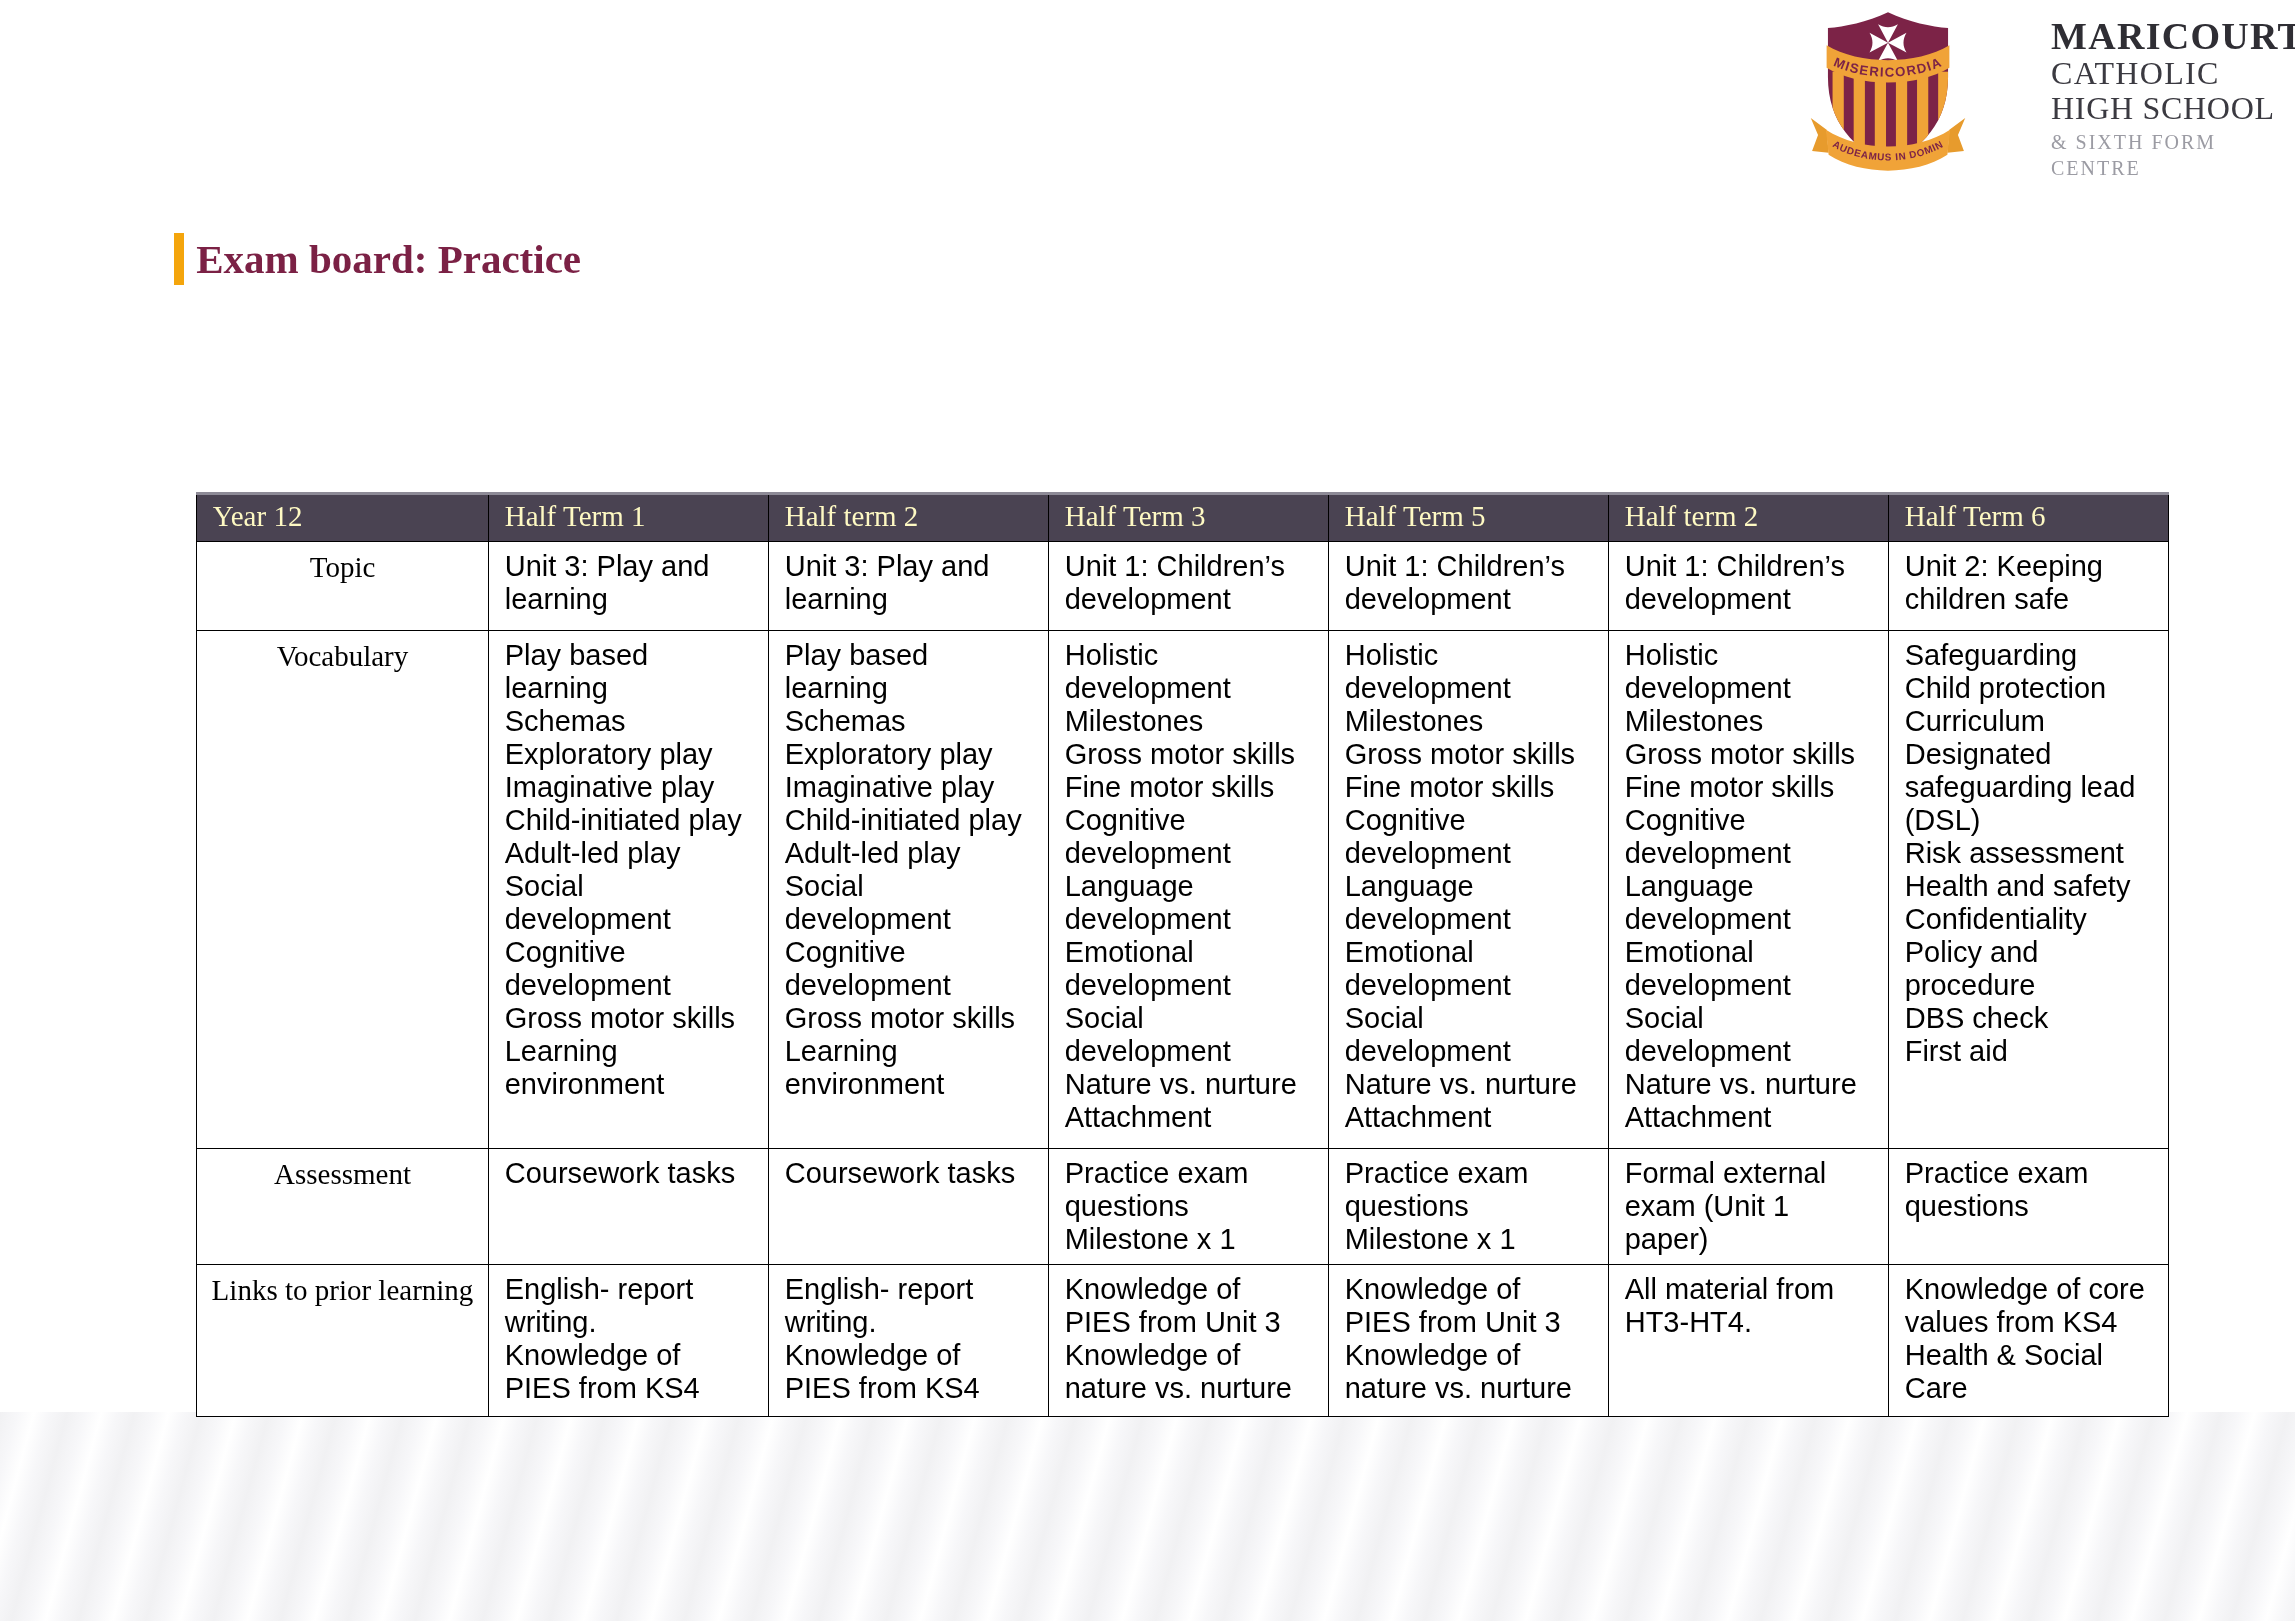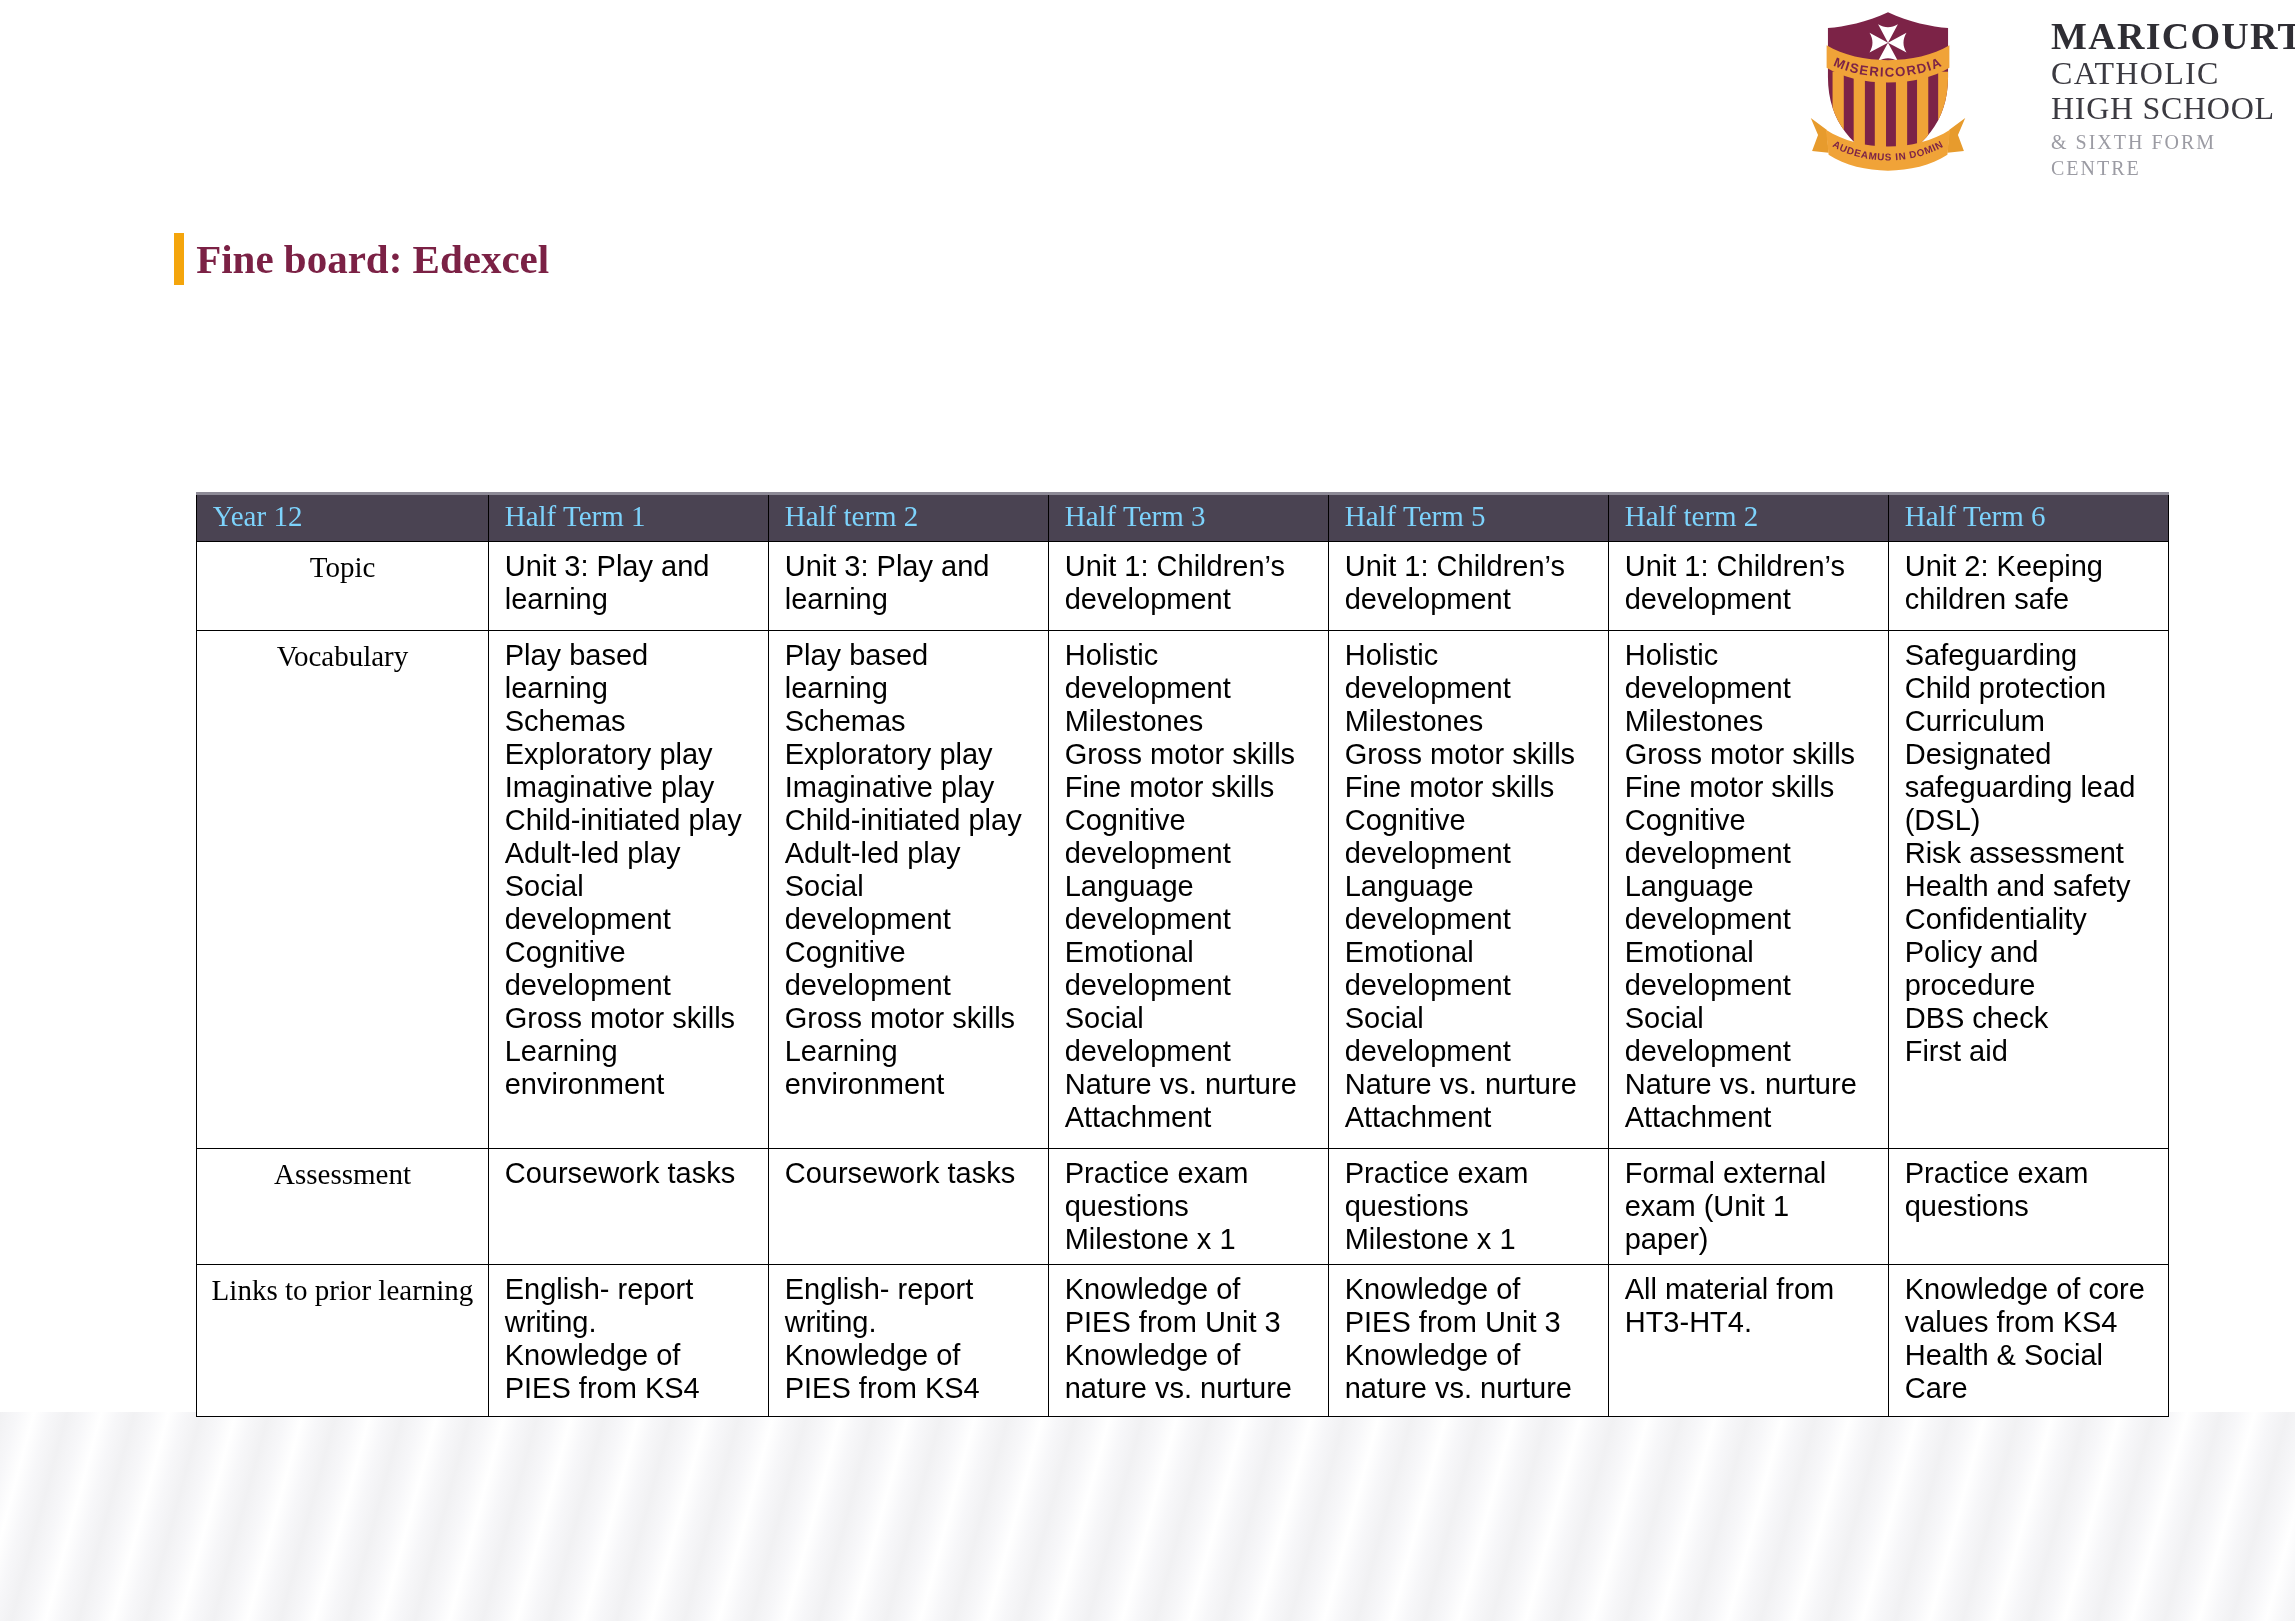--- a/index.html
+++ b/index.html
@@ -111,7 +111,7 @@
 <div class="titleblock">
   <div class="goldbar"></div>
   <div class="titles">
-    <div>Fine board: Edexcel</div>
+    <div>Exam board: Practice</div>
   </div>
 </div>
 

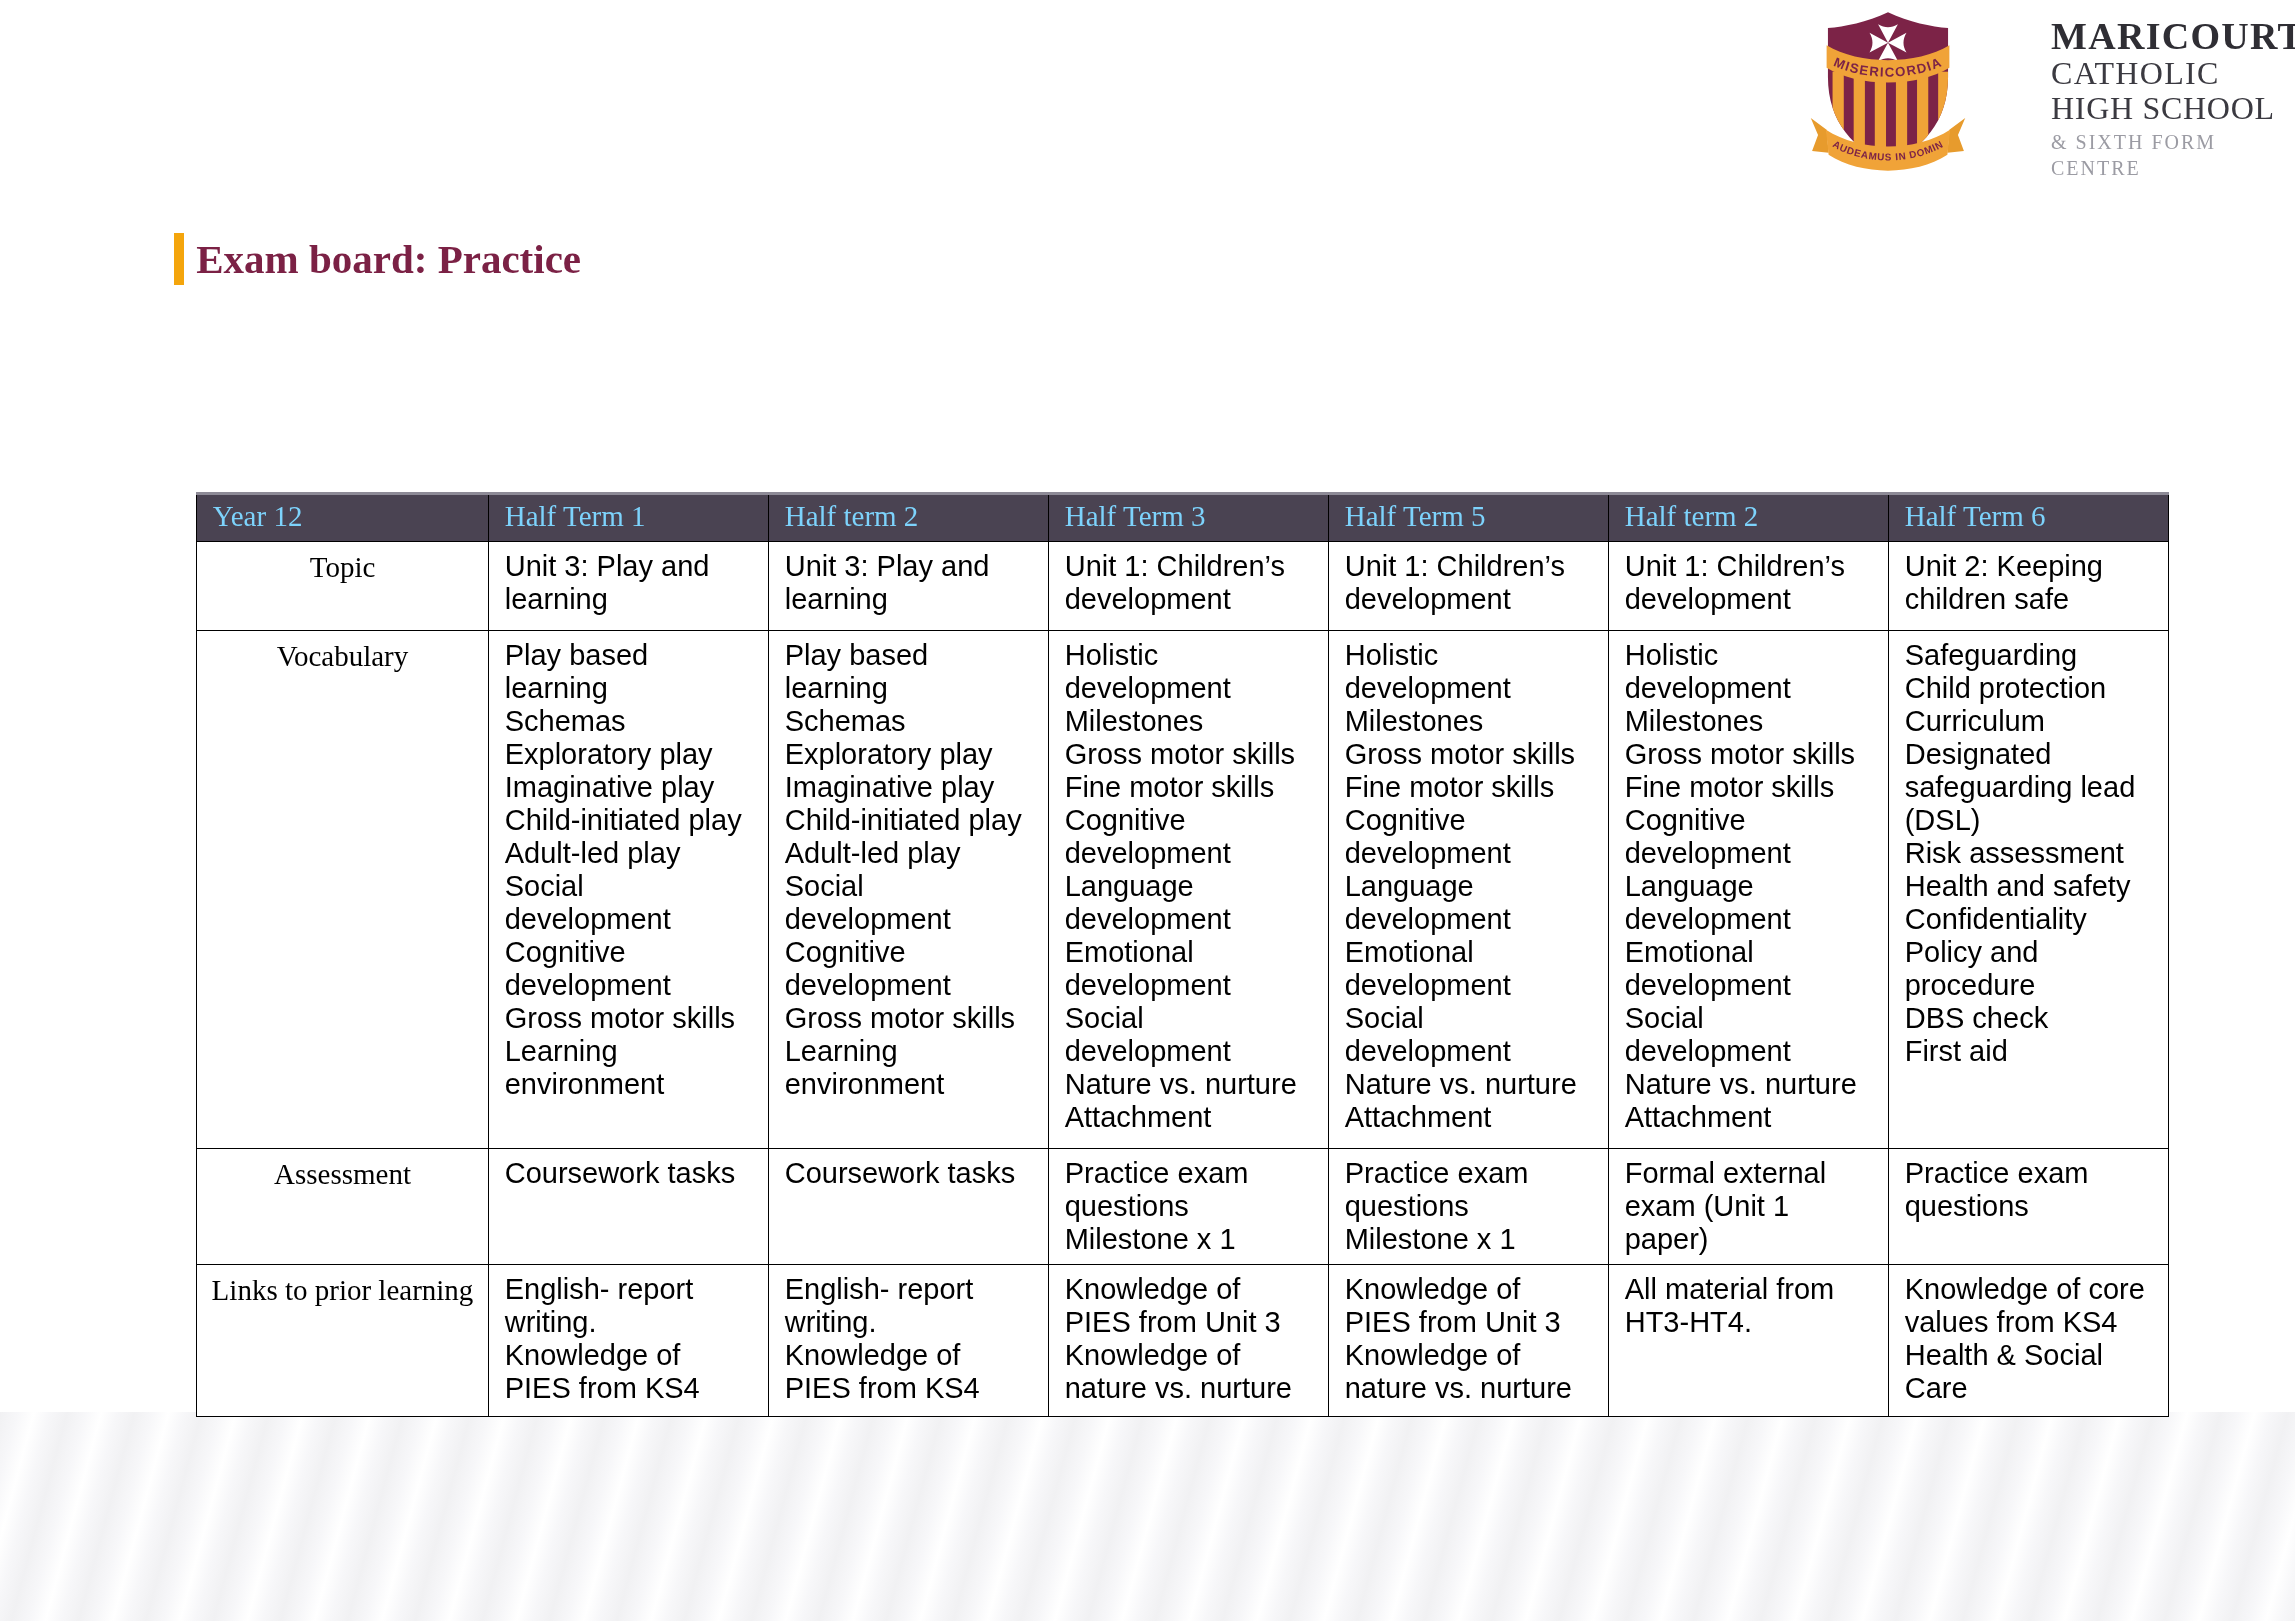--- a/index.html
+++ b/index.html
@@ -35,7 +35,7 @@
   }
   table.curr th,table.curr td{border:1.3px solid #000;vertical-align:top;overflow:hidden;}
   table.curr thead th{
-    background:var(--header-bg,#4a4352);color:#7dd3fc;
+    background:var(--header-bg,#4a4352);color:#fef9c3;
     font-family:"Liberation Serif",serif;font-weight:400;font-size:29px;
     text-align:left;padding:5.2px 15.7px;height:48px;box-sizing:border-box;
   }

